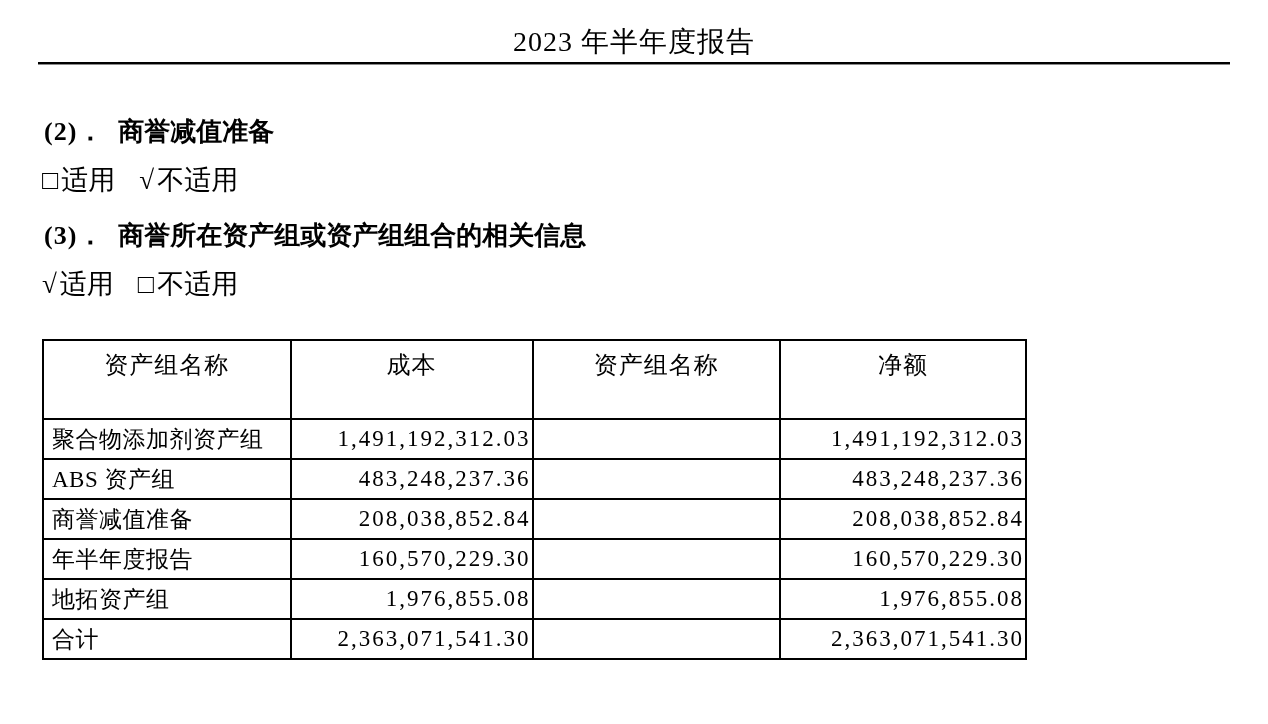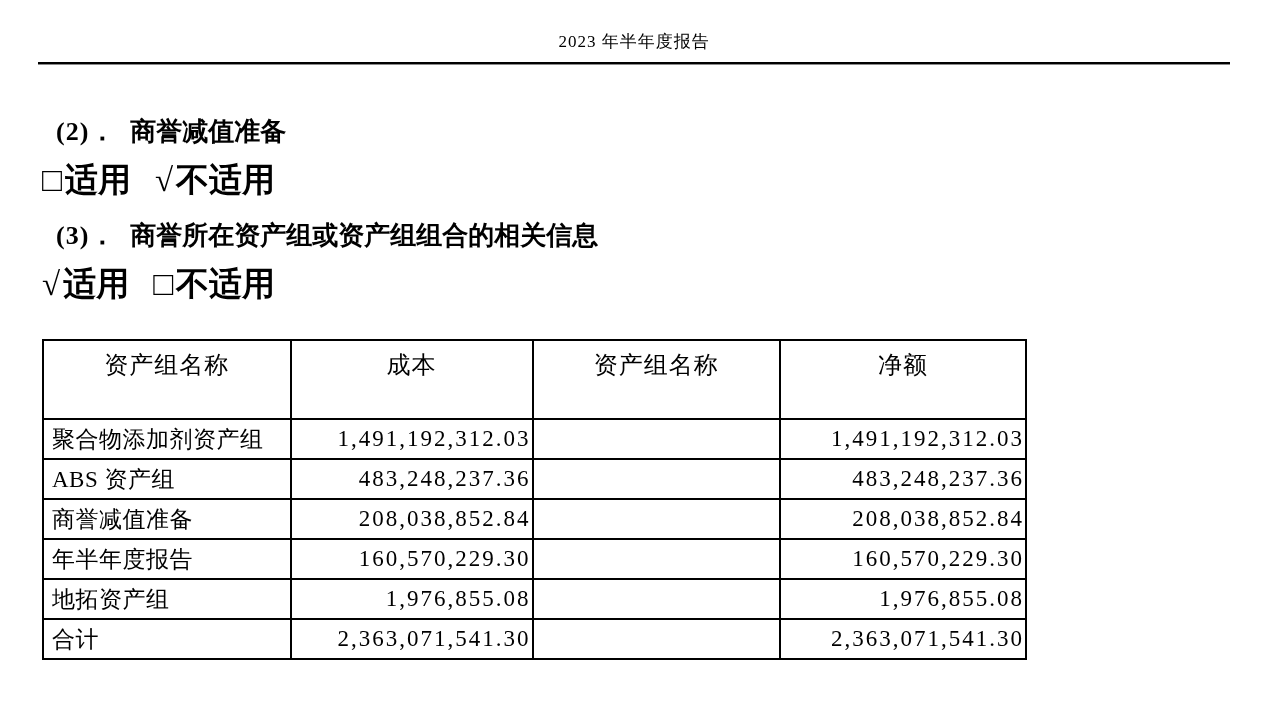--- a/index.html
+++ b/index.html
@@ -21,7 +21,7 @@
     margin: 0;
     padding-top: 26px;
     text-align: center;
-    font-size: 17px;
+    font-size: 28px;
     line-height: 32px;
     font-weight: normal;
     letter-spacing: 1px;

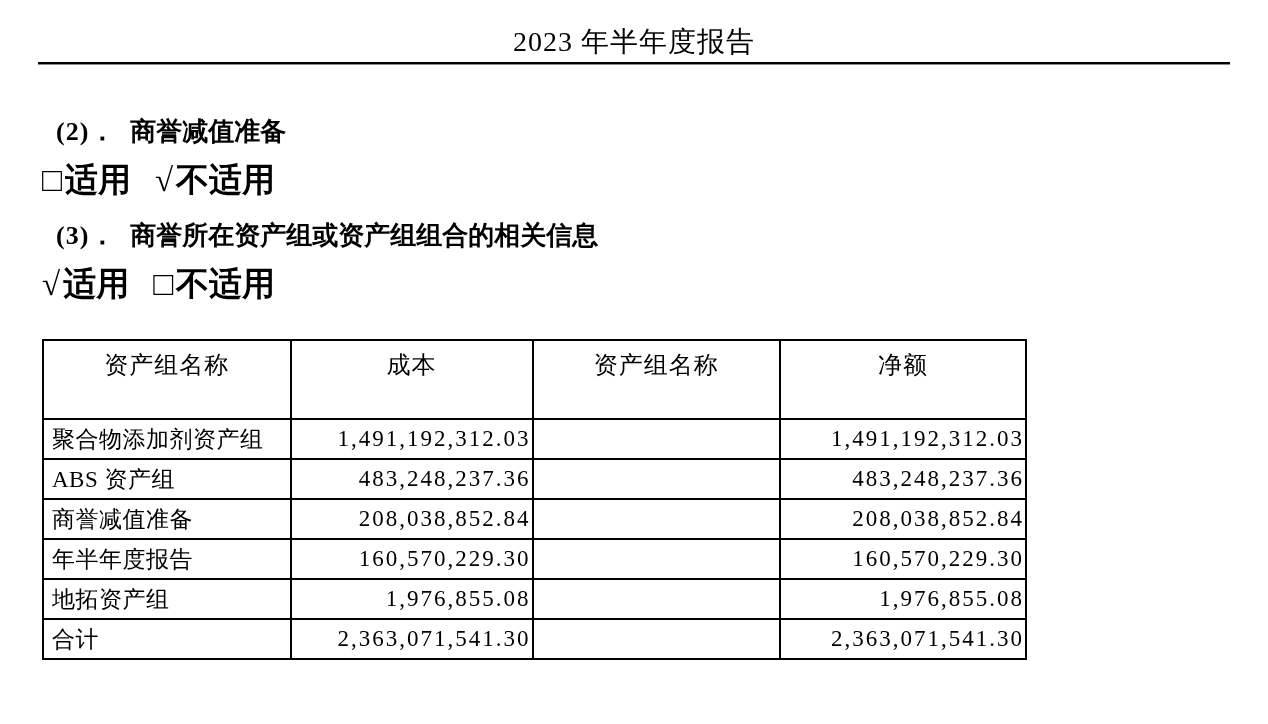--- a/index.html
+++ b/index.html
@@ -35,7 +35,7 @@
   
   .content { padding: 0 44px 0 40px; }
   .section-heading {
-    margin: 50px 0 0 16px;
+    margin: 50px 0 0 4px;
     font-size: 26px;
     line-height: 34px;
     font-weight: bold;

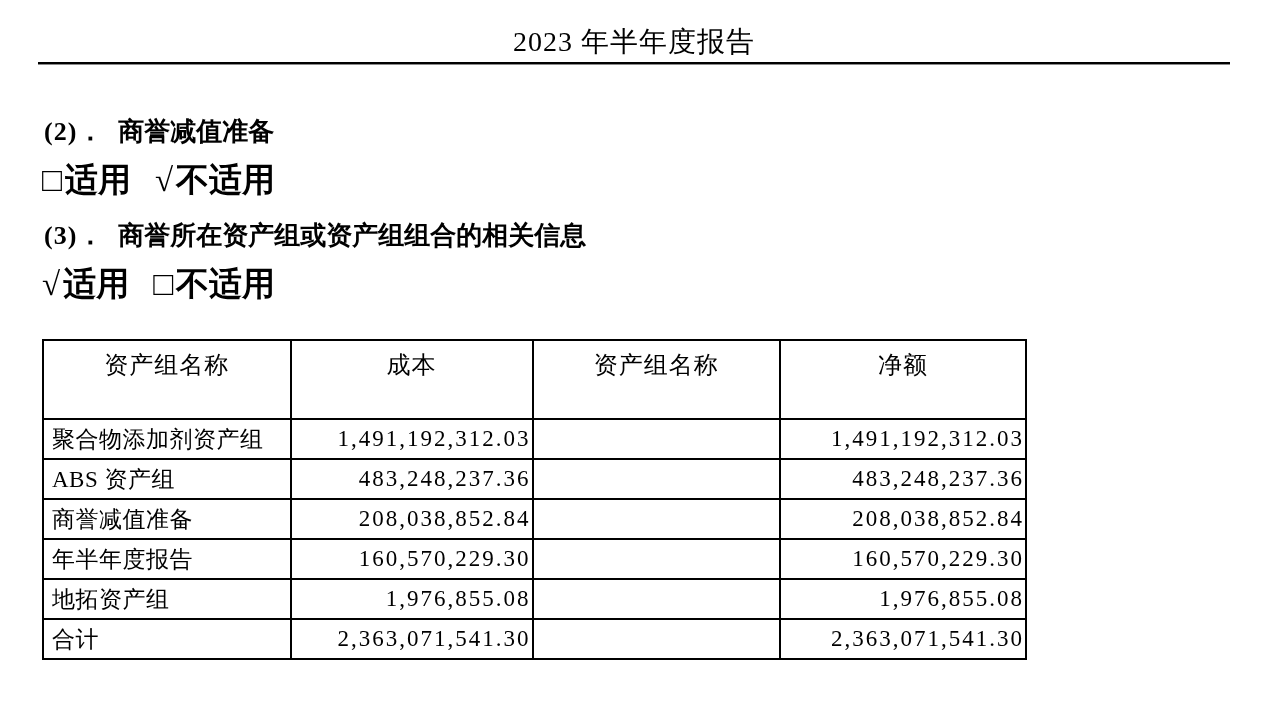--- a/index.html
+++ b/index.html
@@ -44,9 +44,9 @@
   .section-heading.second { margin-top: 20px; }
   .applicability {
     margin: 12px 0 0 2px;
-    font-size: 33px;
+    font-size: 27px;
     line-height: 38px;
-    font-weight: bold;
+    font-weight: normal;
   }
   .applicability .option { margin-right: 24px; white-space: nowrap; }
   .applicability .mark { margin-right: 3px; }

